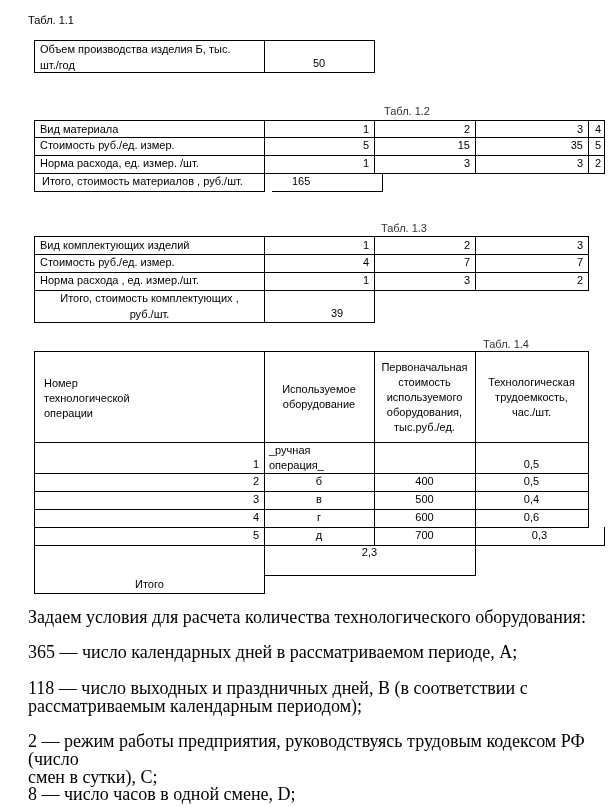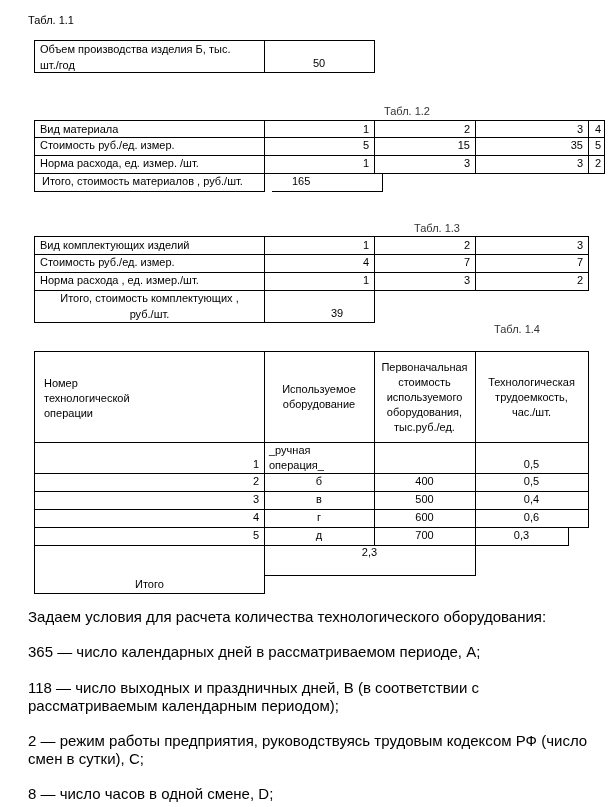--- a/index.html
+++ b/index.html
@@ -56,7 +56,7 @@
   <div class="cell bb br" style="left:264px;top:173px;width:111px;height:19px;padding-left:20px;margin-left:8px;">165</div>
 </div>
 
-<div class="abs cap" style="left:381px;top:222px;color:#333;margin-left:33px;">Табл. 1.3</div>
+<div class="abs cap" style="left:381px;top:222px;color:#333;">Табл. 1.3</div>
 <div>
   <div class="cell bt bb bl br" style="left:34px;top:236px;width:231px;height:19px;">Вид комплектующих изделий</div>
   <div class="cell bt bb br r" style="left:264px;top:236px;width:111px;height:19px;">1</div>

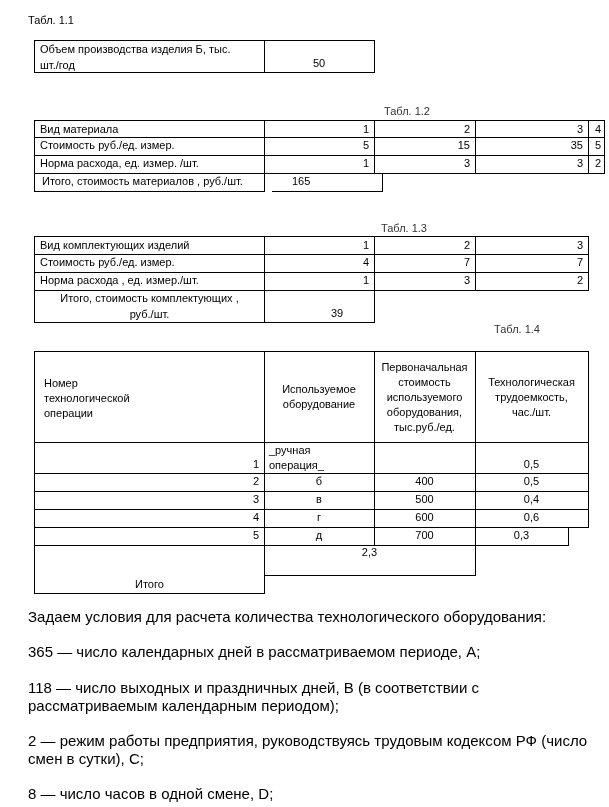--- a/index.html
+++ b/index.html
@@ -80,7 +80,7 @@
   <div class="cell bb br vbot" style="left:264px;top:290px;width:111px;height:33px;padding-left:67px;">39</div>
 </div>
 
-<div class="abs cap" style="left:483px;top:323px;color:#333;margin-left:11px;">Табл. 1.4</div>
+<div class="abs cap" style="left:483px;top:338px;color:#333;">Табл. 1.4</div>
 <div>
 
   <div class="cell bt bb bl br" style="left:34px;top:351px;width:231px;height:92px;line-height:15px;padding-top:24px;padding-left:9px;">

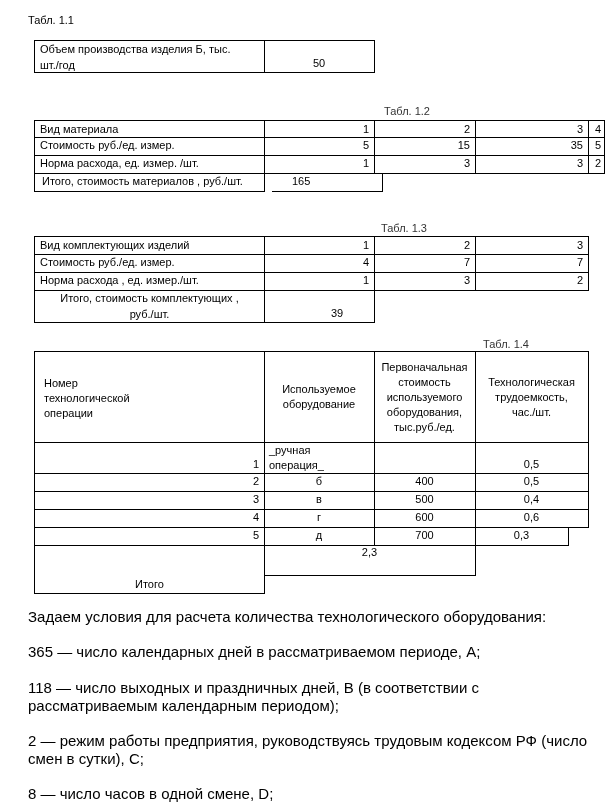--- a/index.html
+++ b/index.html
@@ -131,7 +131,7 @@
   <div class="cell bb bl br r" style="left:34px;top:527px;width:231px;height:19px;">5</div>
   <div class="cell bb br c" style="left:264px;top:527px;width:111px;height:19px;">д</div>
   <div class="cell bb br c" style="left:374px;top:527px;width:102px;height:19px;">700</div>
-  <div class="cell bb br c" style="left:475px;top:527px;width:94px;height:19px;">0,3</div>
+  <div class="cell bb br c" style="left:475px;top:527px;width:130px;height:19px;">0,3</div>
 
   <div class="cell bb bl br vbot" style="left:34px;top:545px;width:231px;height:49px;padding-left:100px;">Итого</div>
   <div class="cell bb br c" style="left:264px;top:545px;width:212px;height:31px;line-height:15px;">2,3</div>

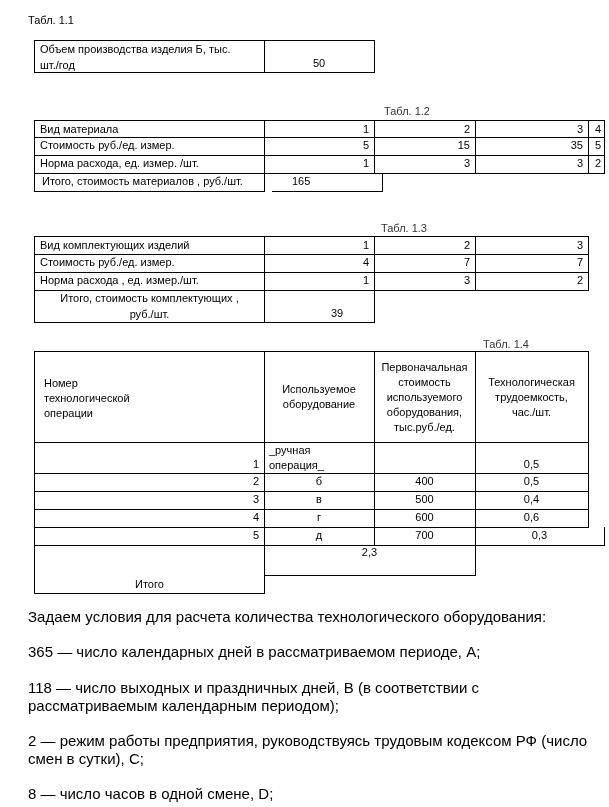--- a/index.html
+++ b/index.html
@@ -15,7 +15,7 @@
   .br { border-right: 1px solid #000; }
   .r { text-align: right; }
   .c { text-align: center; }
-  .serif { font-family: Liberation Sans, sans-serif; font-size: 15px; line-height: 18px; }
+  .serif { font-family: Liberation Serif, serif; font-size: 18px; line-height: 18px; }
   .vbot { display: flex; align-items: flex-end; }
   .vmid { display: flex; align-items: center; justify-content: center; text-align: center; white-space: normal; }
 </style>

